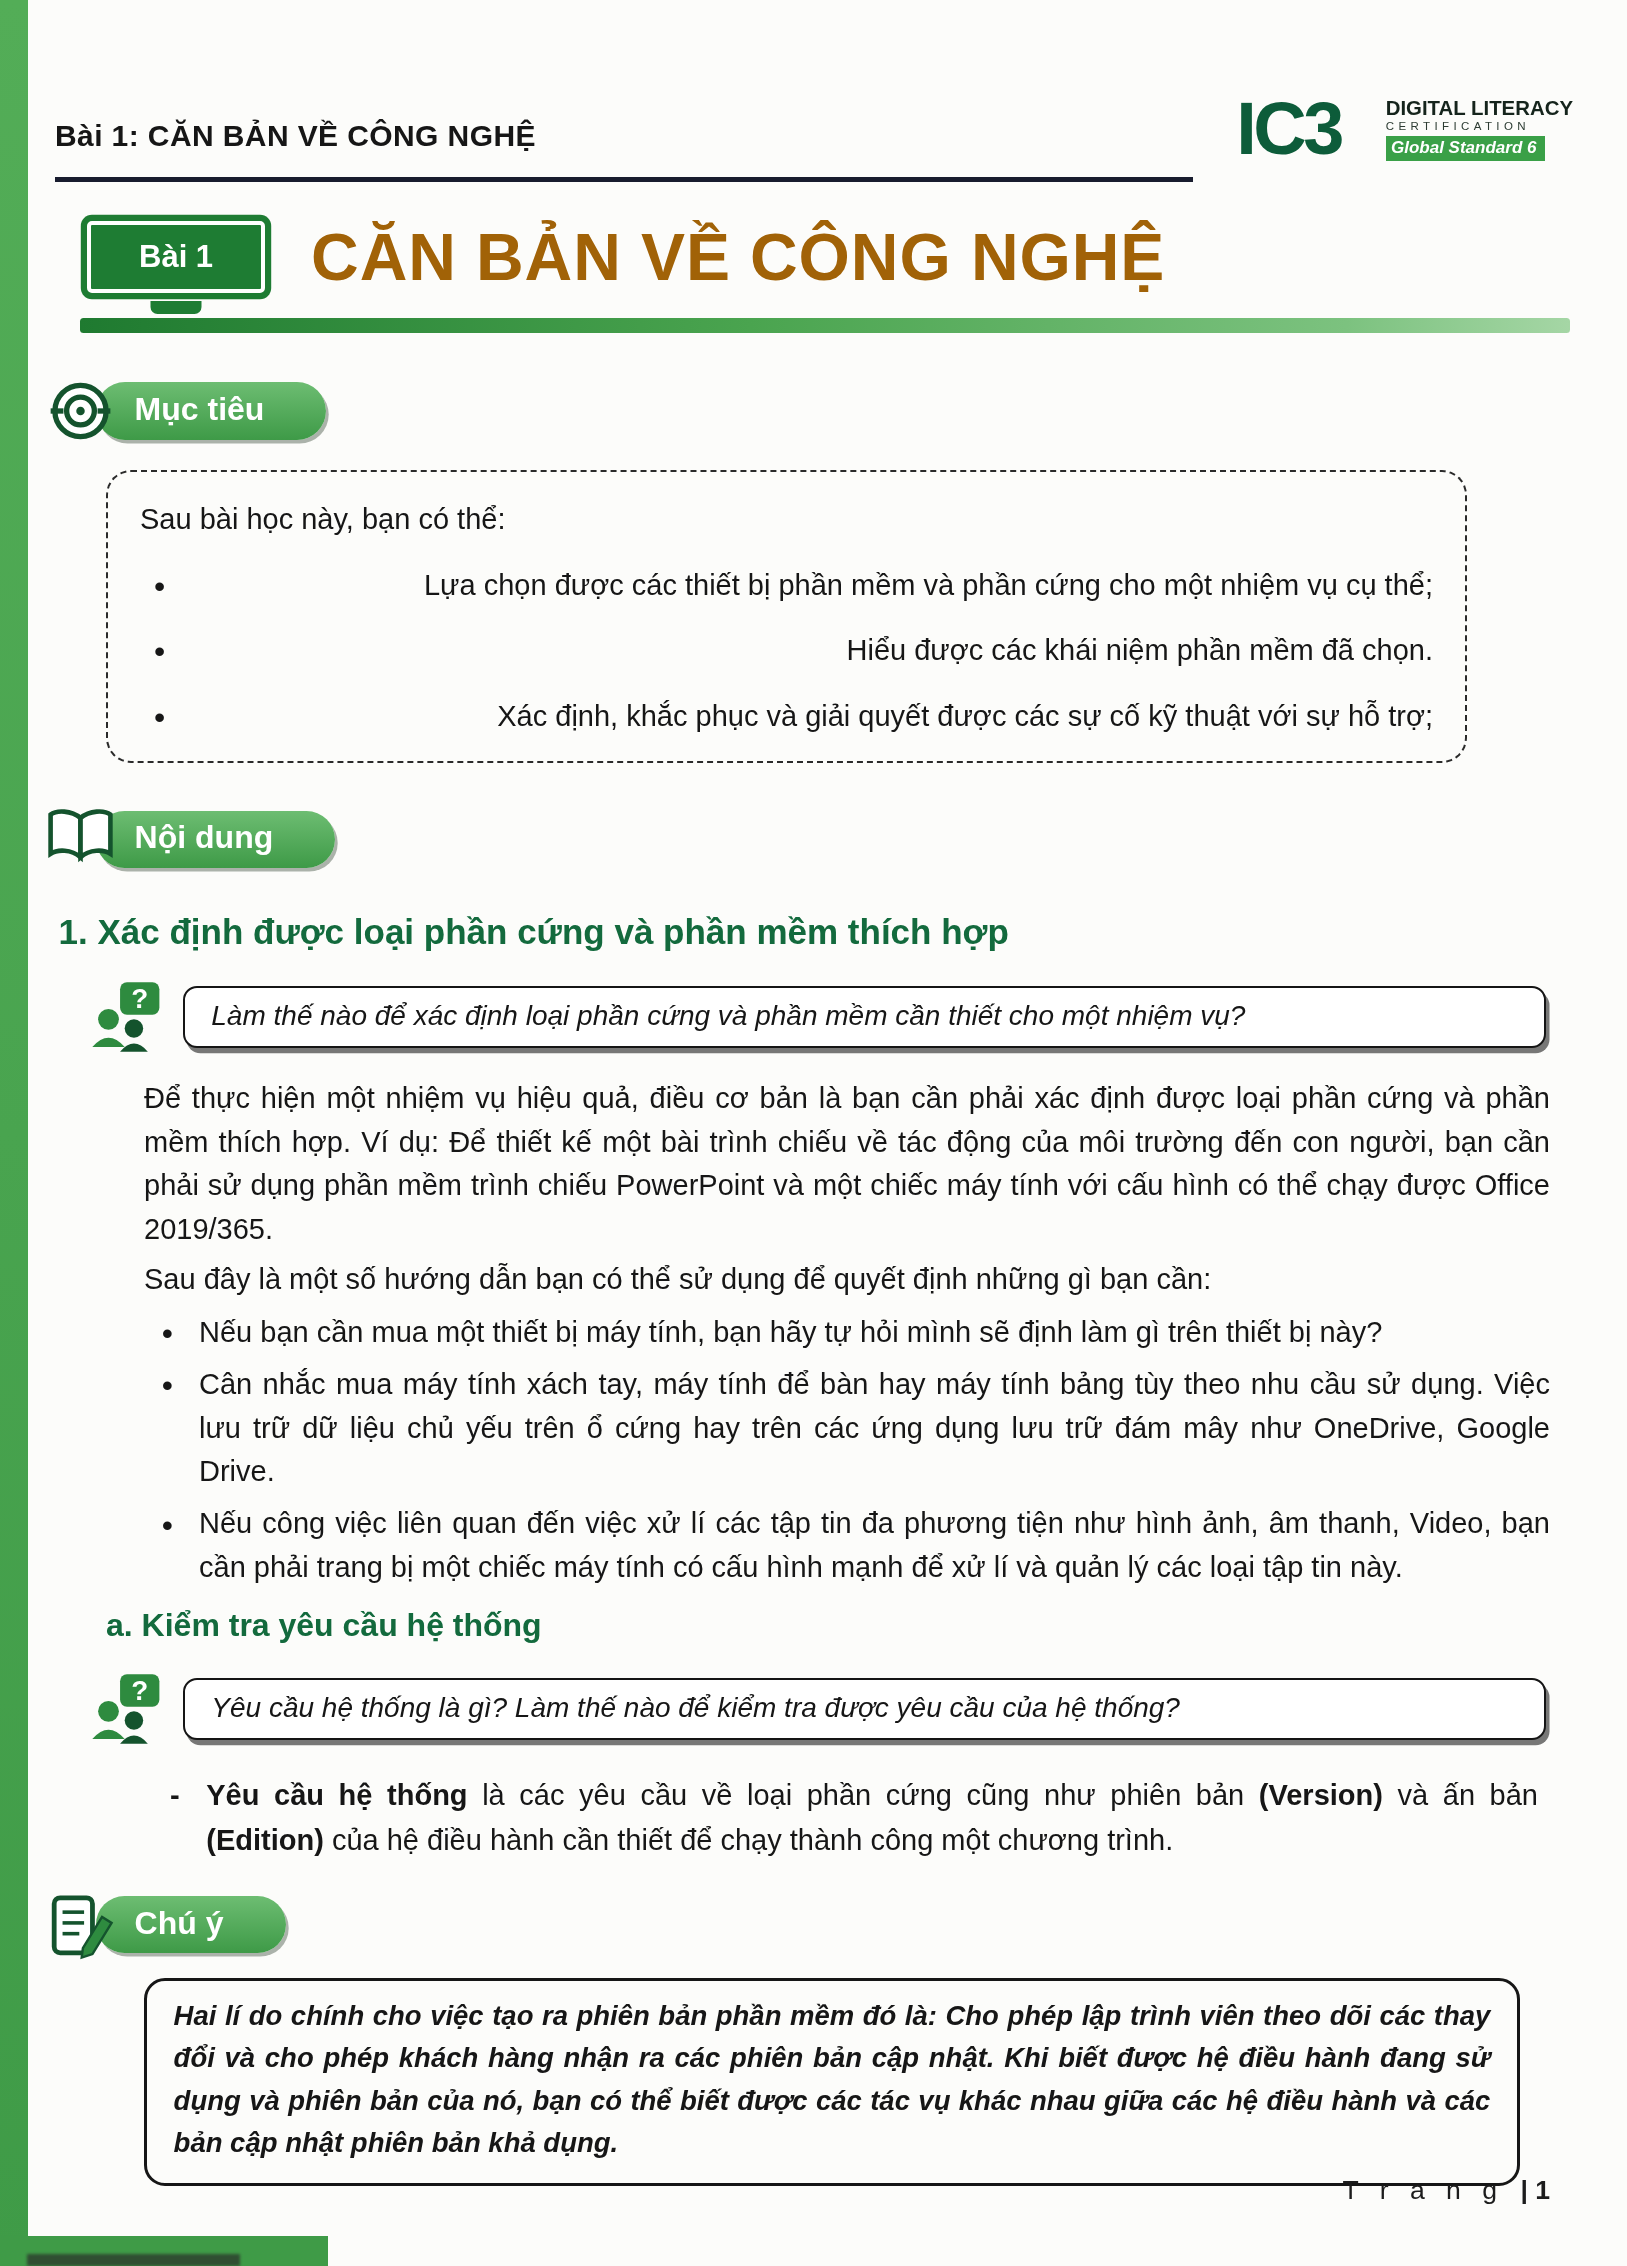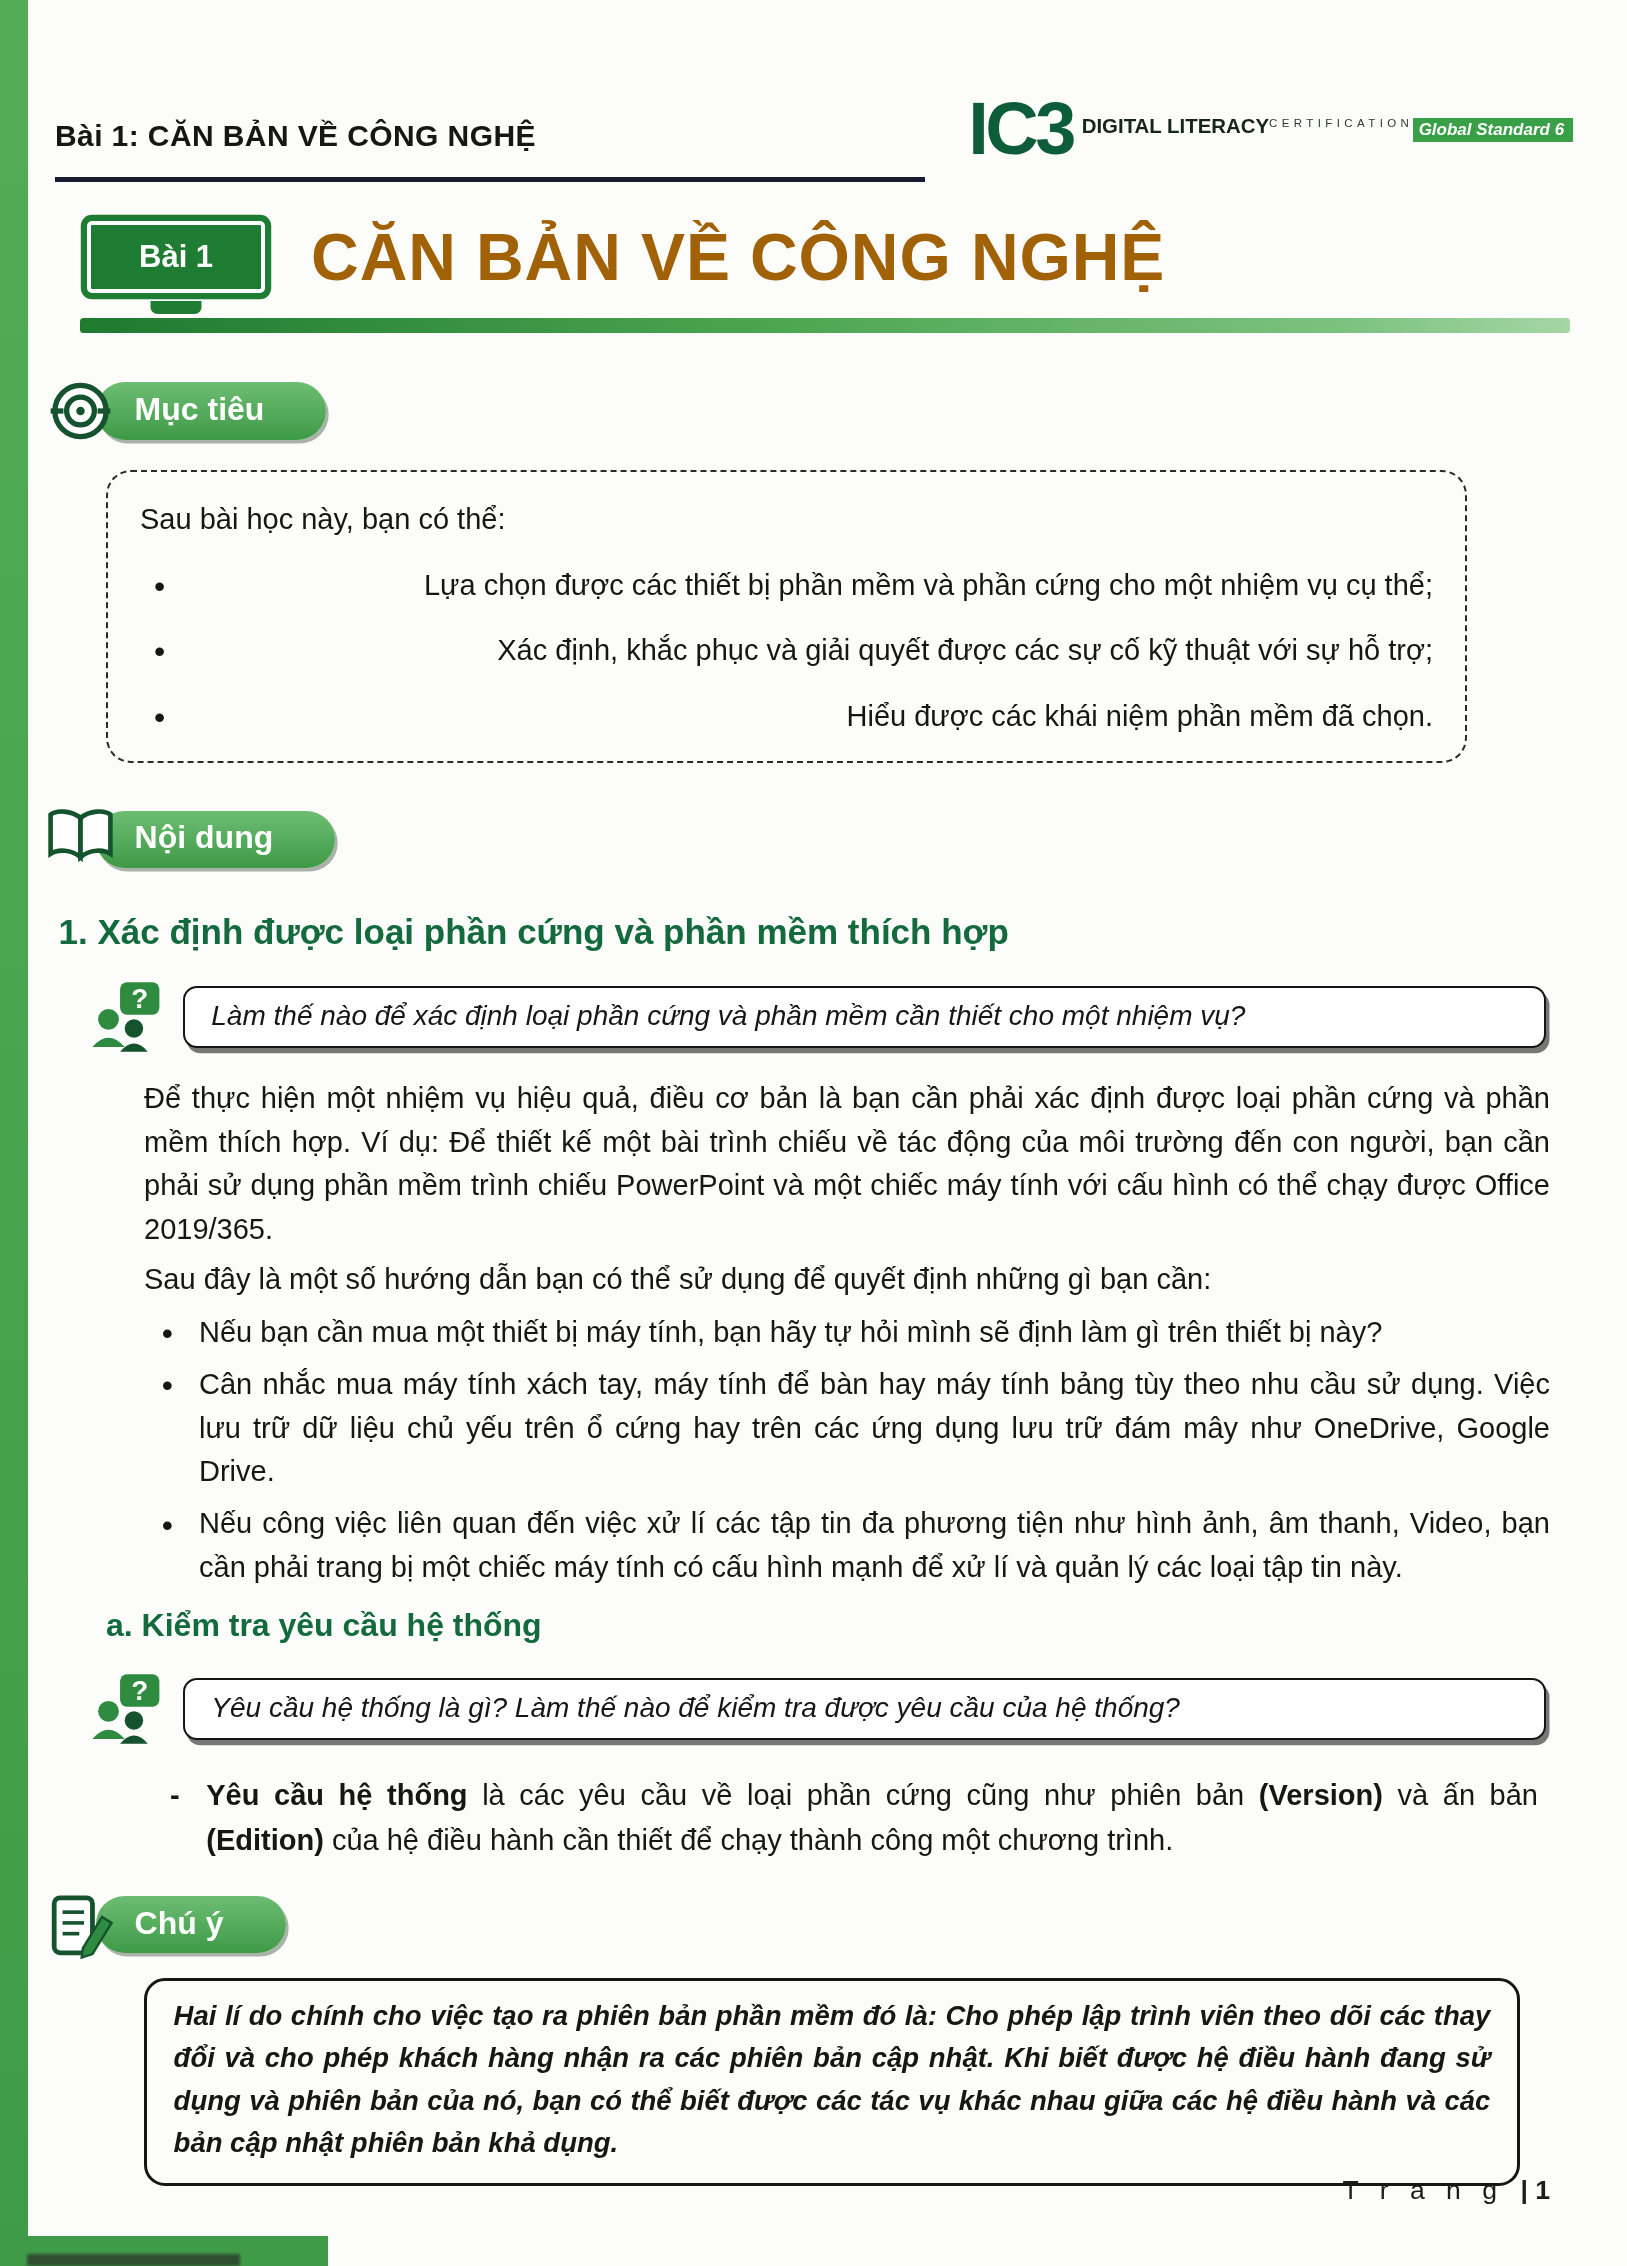--- a/index.html
+++ b/index.html
@@ -33,7 +33,7 @@
   }
   .logo { display:flex; align-items:center; gap:8.9px; }
   .logo-ic3 { font-size:74px; line-height:.9; font-weight:bold; color:#0d5c3a; letter-spacing:-3.5px; }
-  .logo-text { display:flex; flex-direction:row; }
+  .logo-text { display:flex; flex-direction:column;margin-left:36px; }
   .logo-line1 { font-size:20.4px; font-weight:bold; color:#15241c; line-height:1.05; }
   .logo-line2 { font-size:11.5px; letter-spacing:4.4px; color:#2c3b32; line-height:1.3; }
   .logo-line3 { font-size:17px; font-weight:bold; font-style:italic; color:#fff;

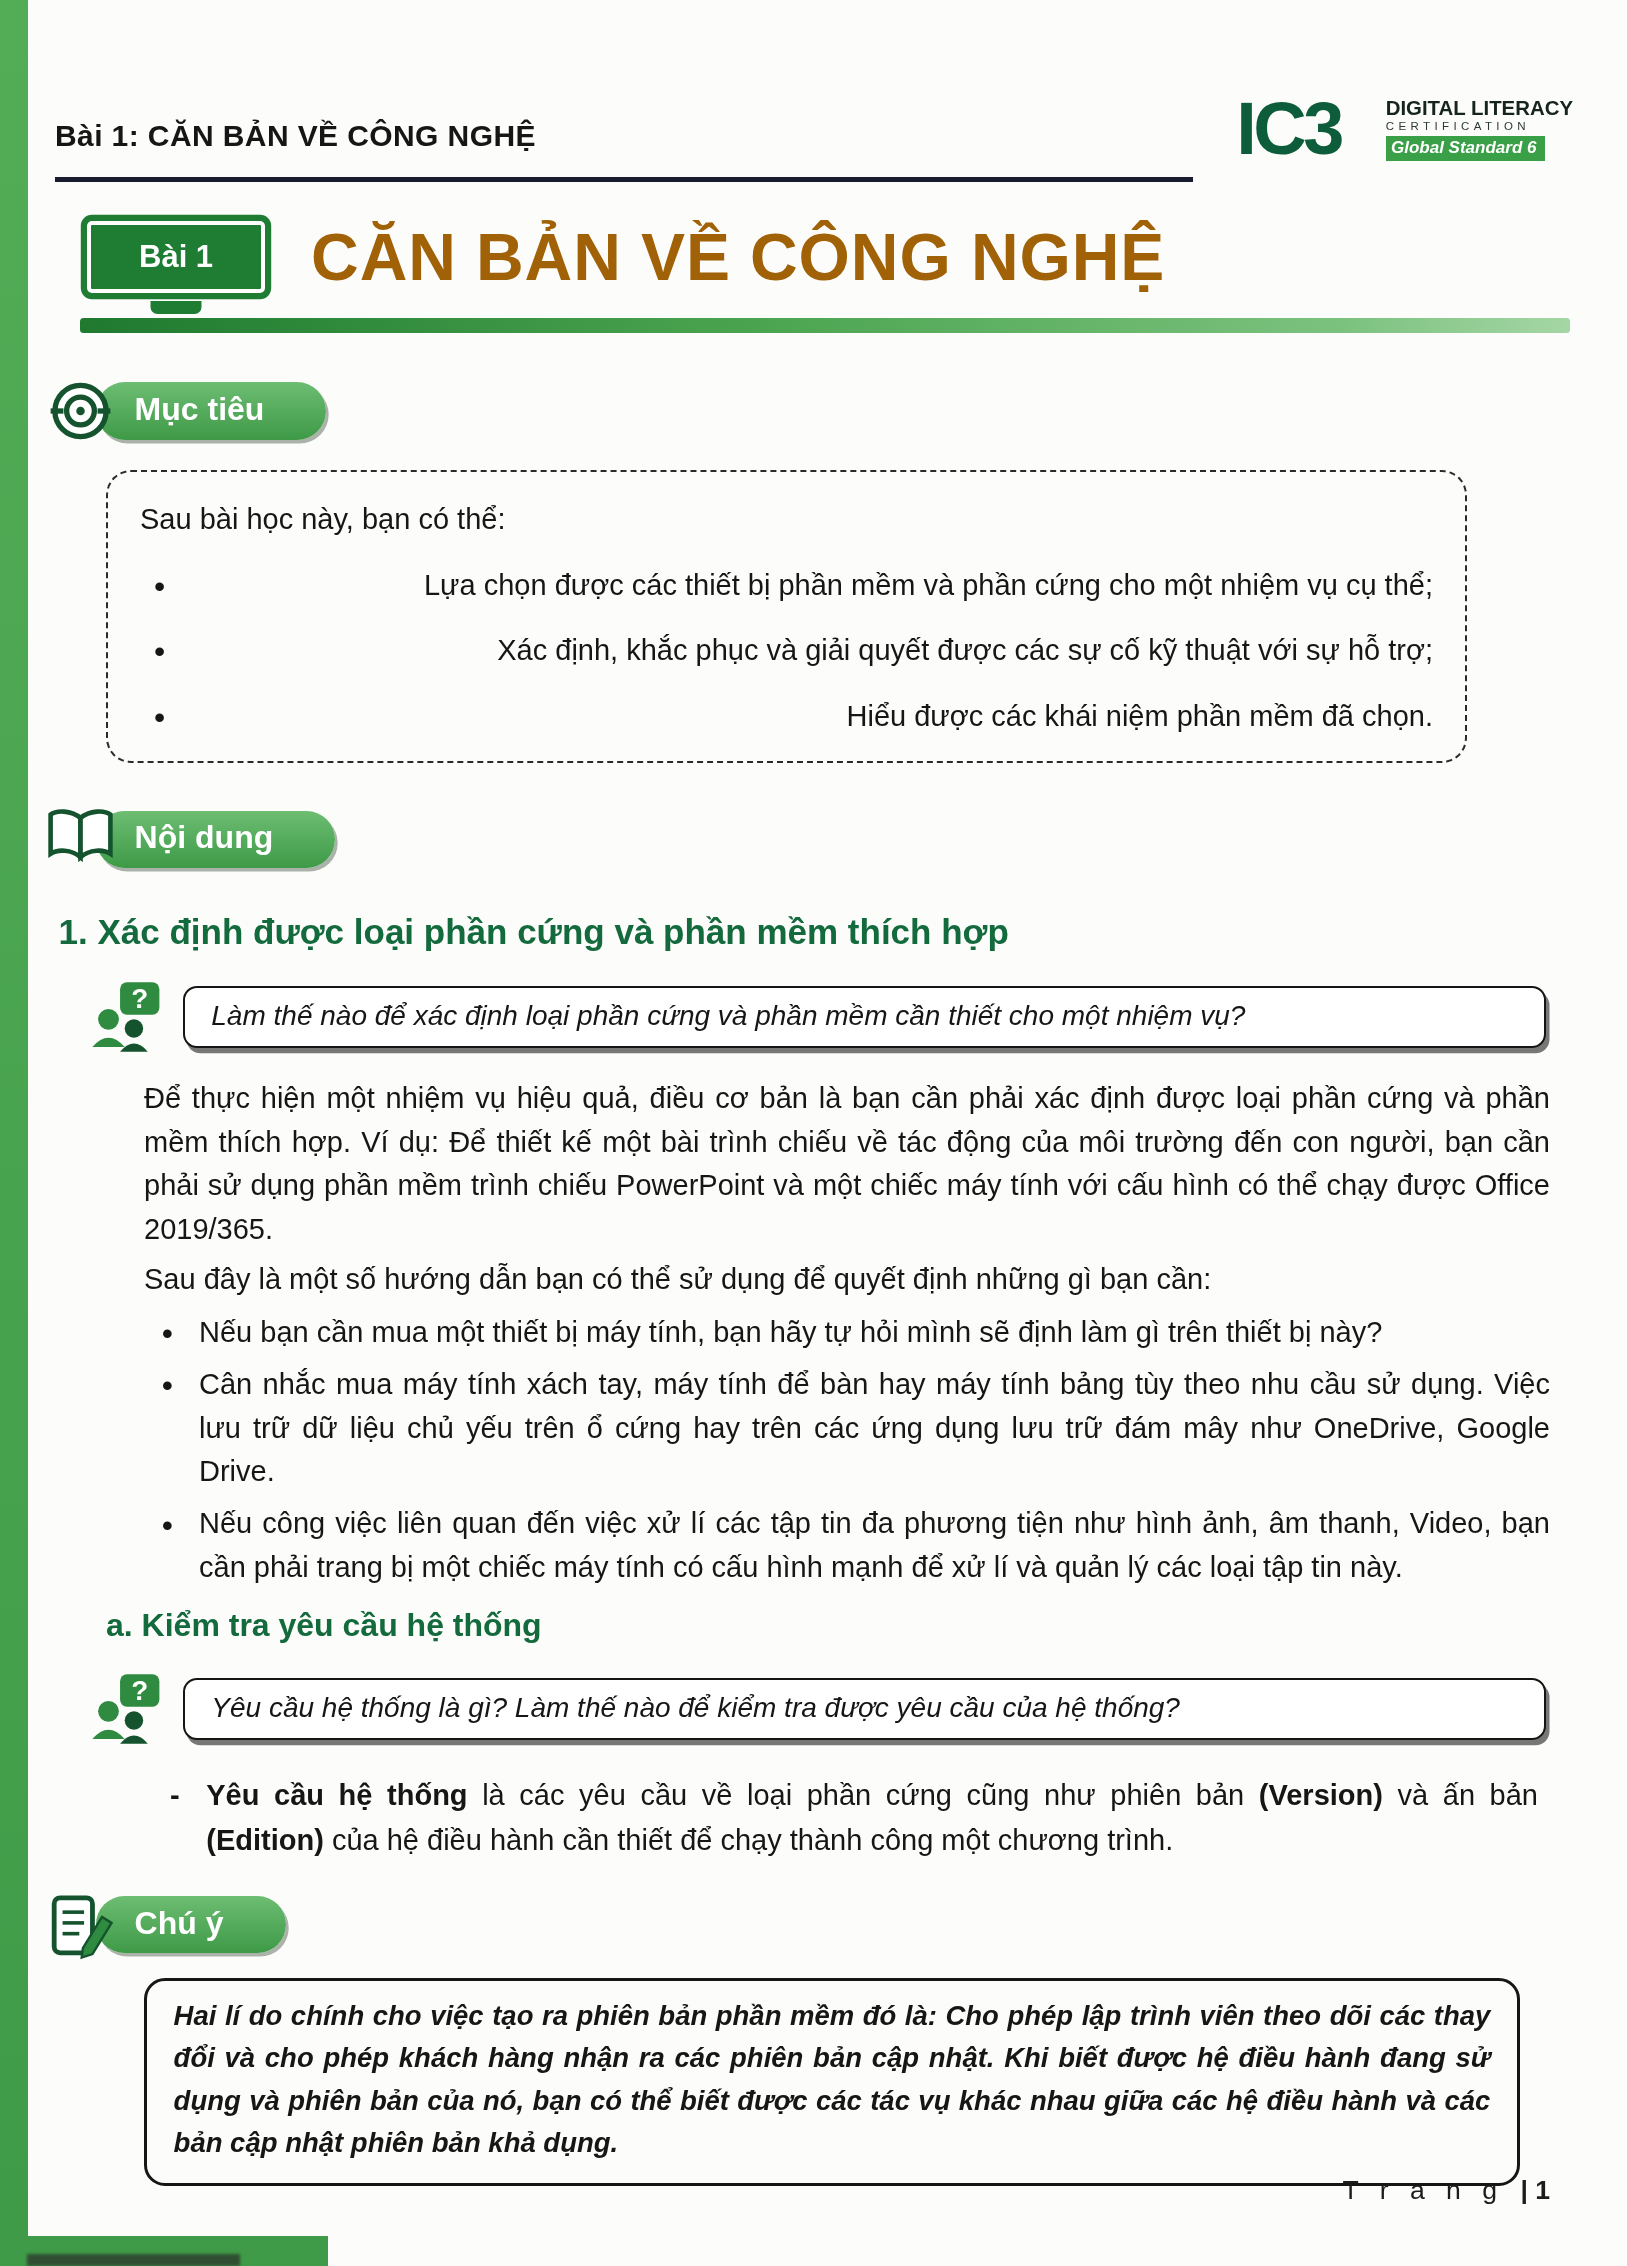--- a/index.html
+++ b/index.html
@@ -169,9 +169,9 @@
         <li>
           <span>Lựa chọn được các thiết bị phần mềm và phần cứng cho một nhiệm vụ cụ thể;</span></li>
         <li>
+          <span>Hiểu được các khái niệm phần mềm đã chọn.</span></li>
+        <li>
           <span>Xác định, khắc phục và giải quyết được các sự cố kỹ thuật với sự hỗ trợ;</span></li>
-        <li>
-          <span>Hiểu được các khái niệm phần mềm đã chọn.</span></li>
       </ul>
     </div>
 

